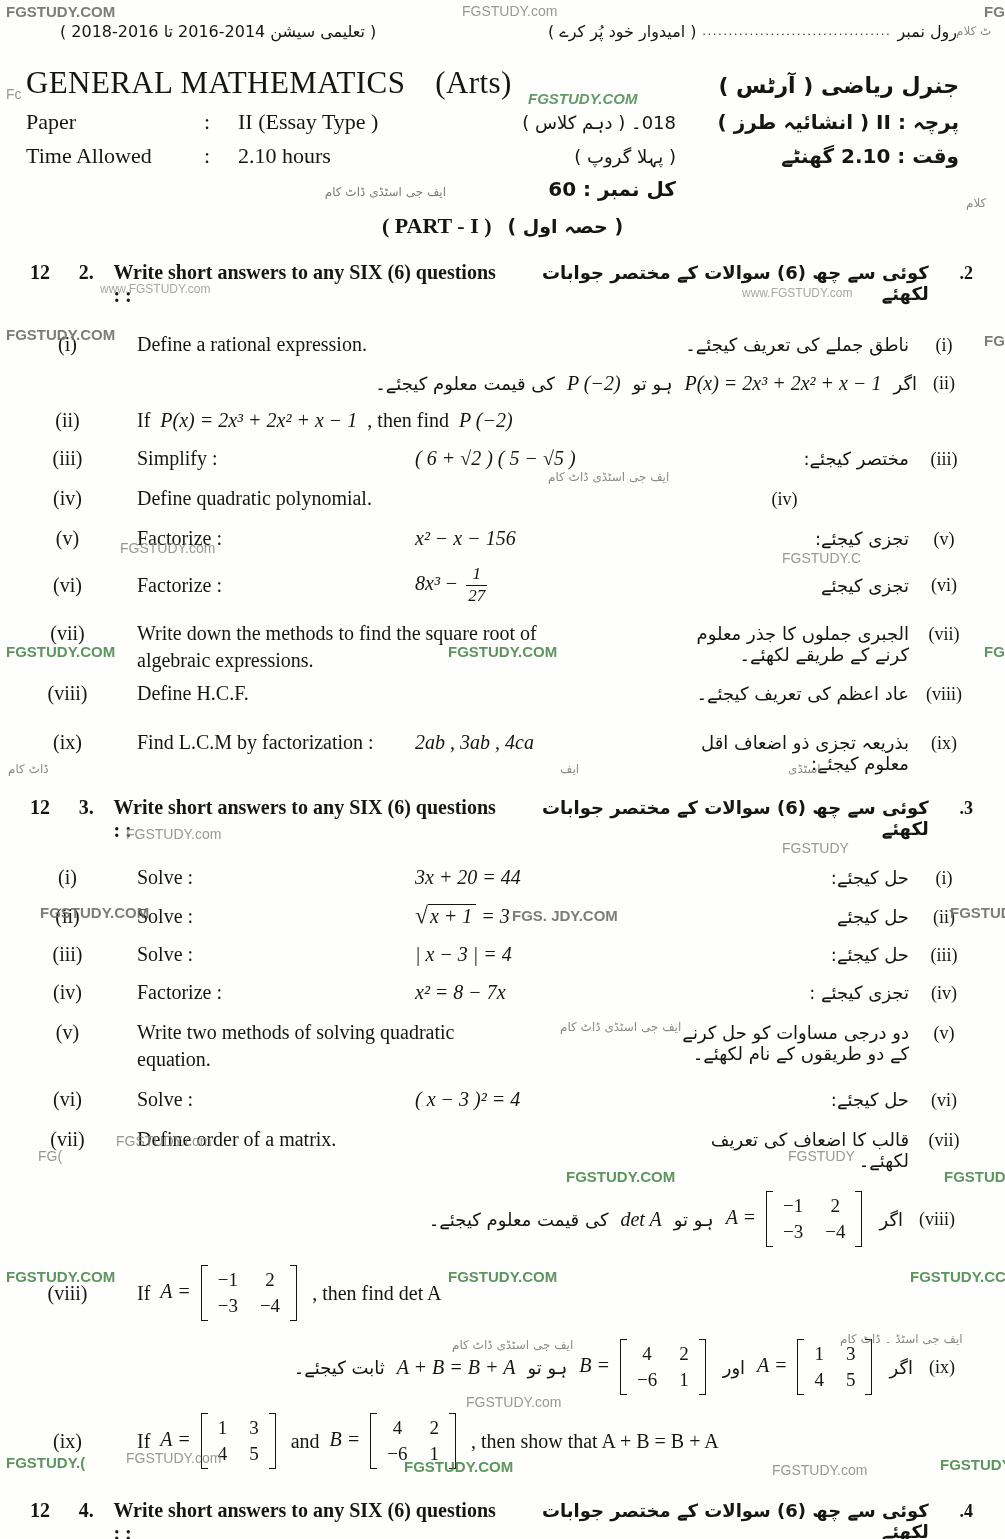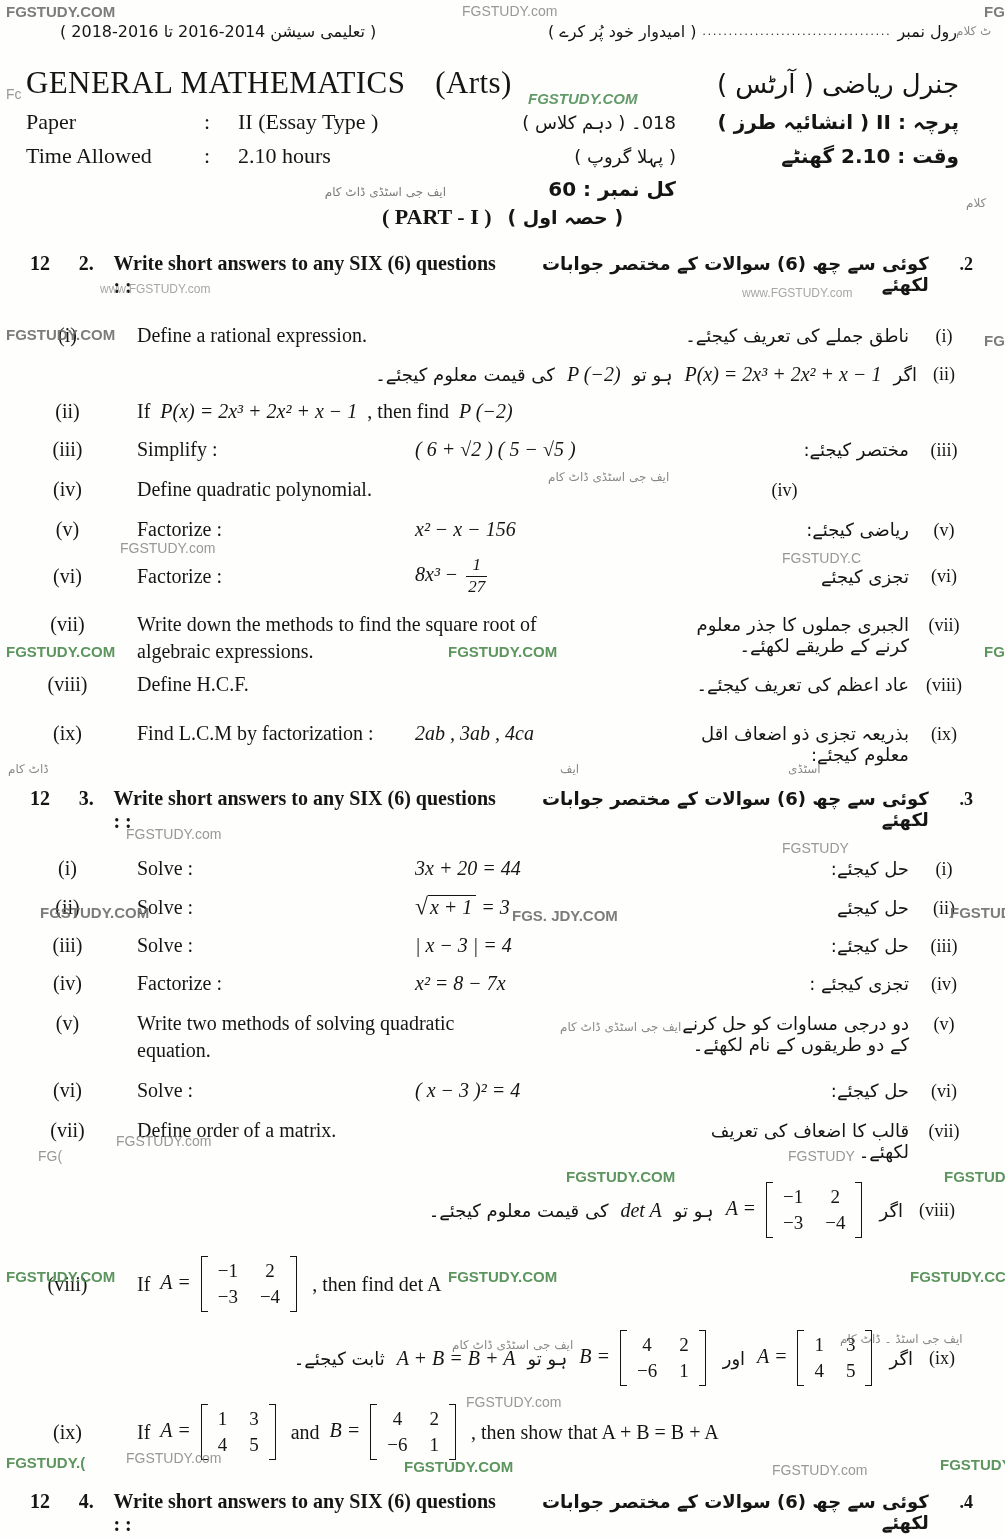--- a/index.html
+++ b/index.html
@@ -32,7 +32,7 @@
              margin-top:24px;padding:0 26px 0 6px}
   .title{font-size:31px;letter-spacing:.4px}
   .title-arts{margin-left:30px}
-  .title-ur{font-size:26px;font-weight:400}
+  .title-ur{font-size:22px;font-weight:700}
 
   .meta{margin-top:6px;padding:0 26px 0 6px}
   .meta-row{display:grid;grid-template-columns:420px 230px 1fr;align-items:baseline;

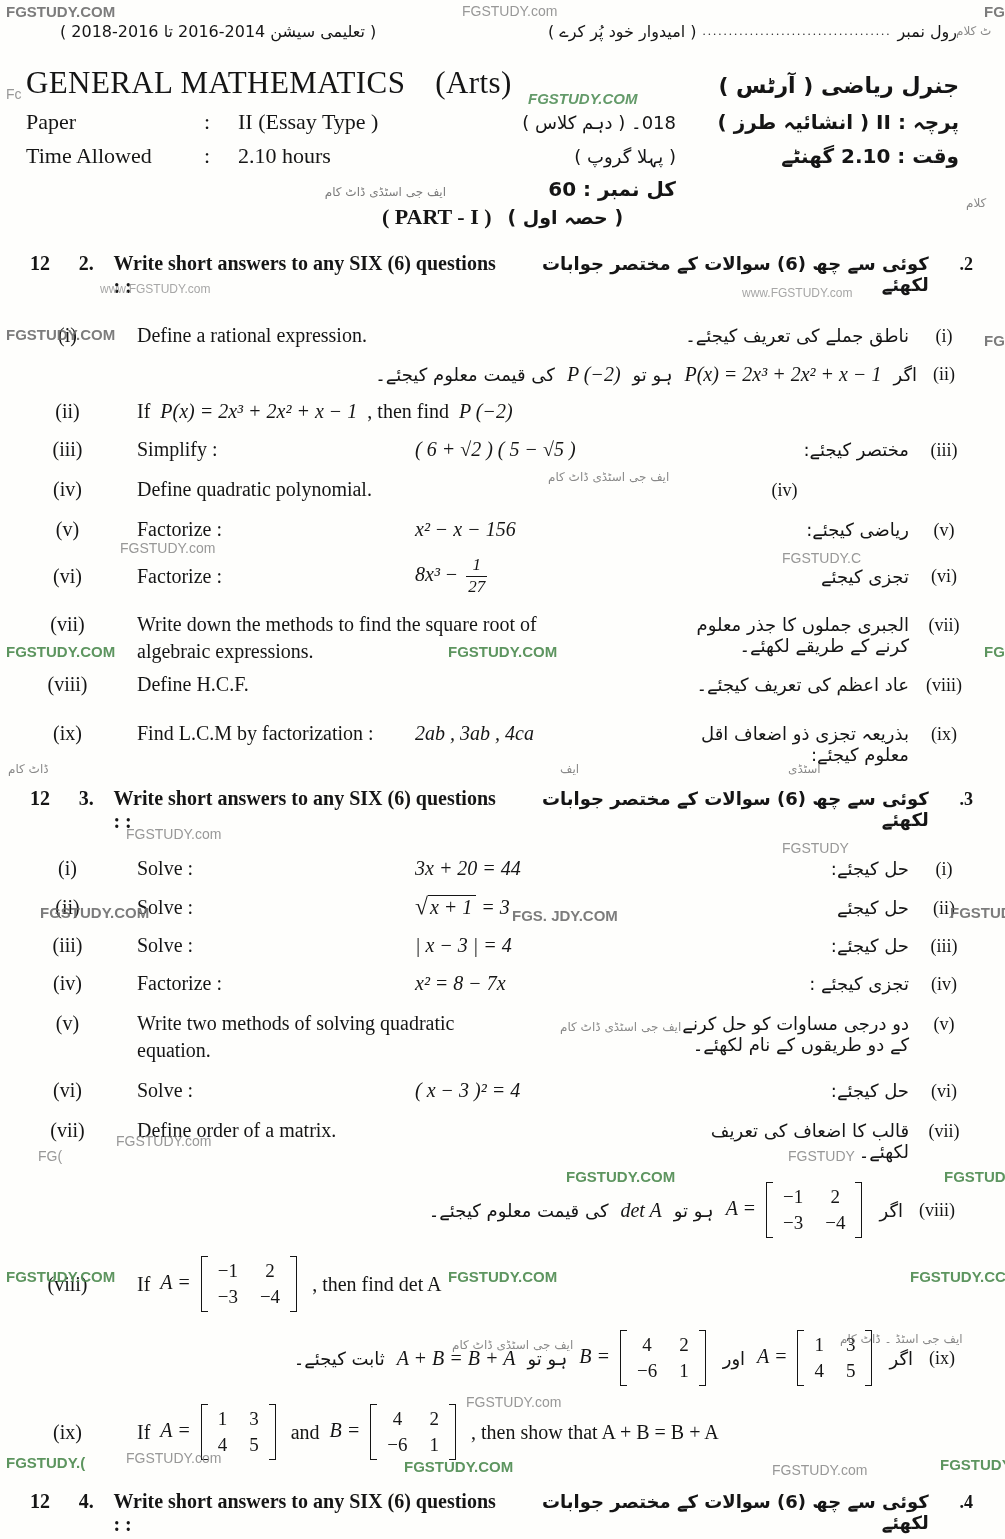--- a/index.html
+++ b/index.html
@@ -44,7 +44,7 @@
   .meta-right{font-size:20px;font-weight:600}
 
   .part-row{display:flex;justify-content:center;align-items:baseline;gap:16px;
-            margin-top:3px;font-size:22px;font-weight:600}
+            margin-top:12px;font-size:22px;font-weight:600}
   .part-ur{font-size:19px}
 
   

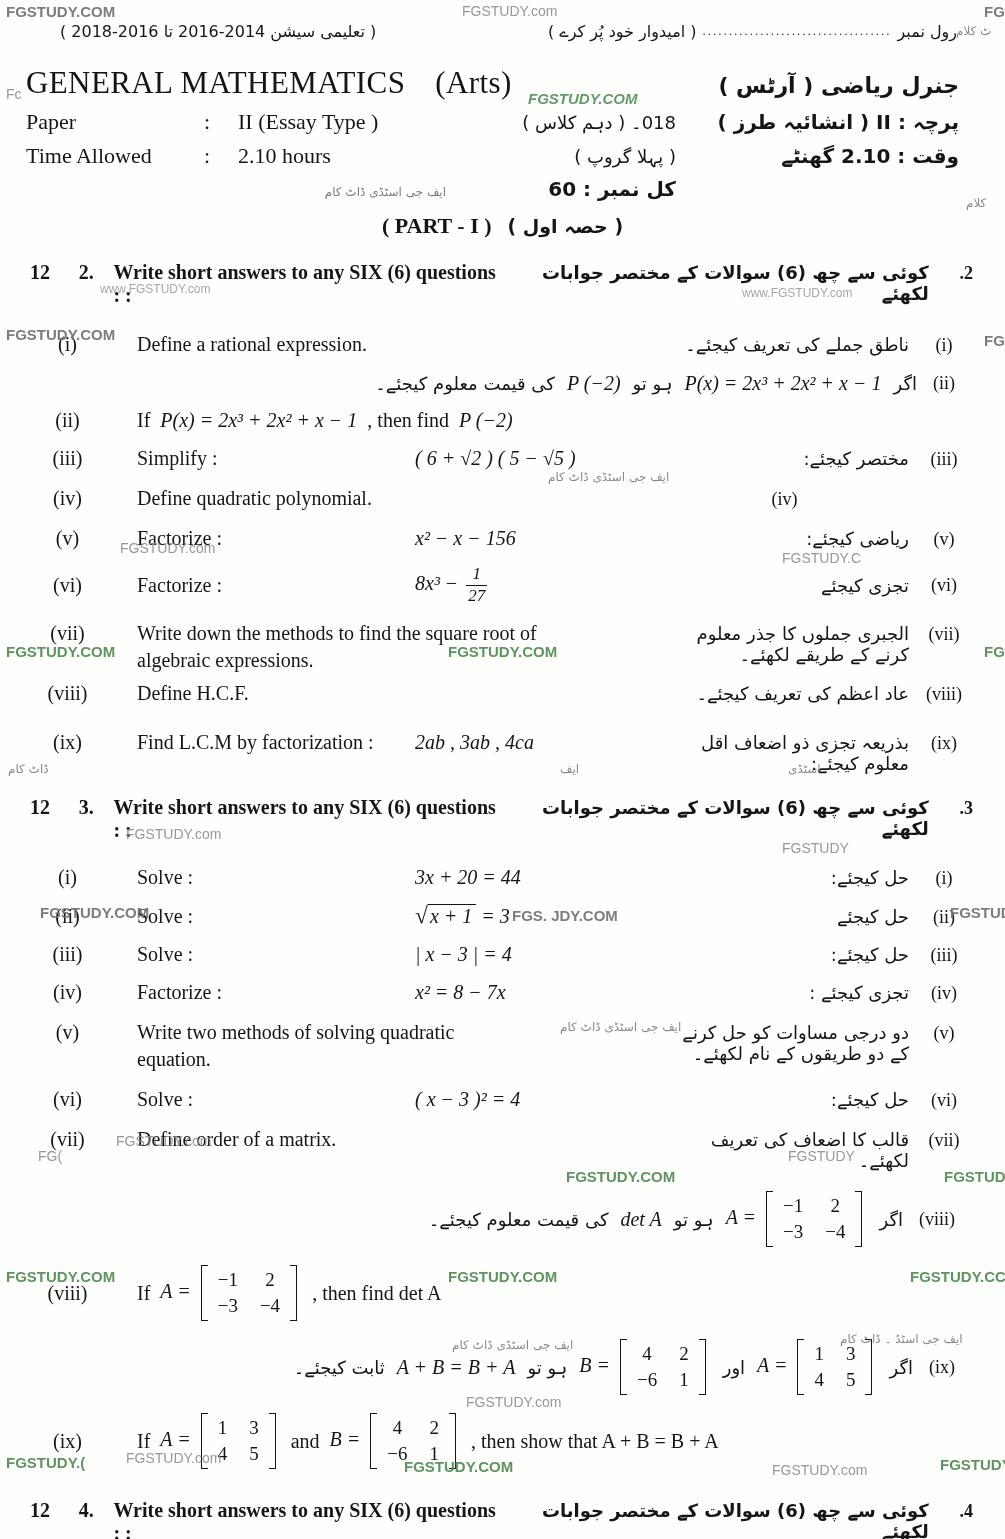--- a/index.html
+++ b/index.html
@@ -234,7 +234,7 @@
     <span class="q-label">(v)</span>
     <span class="q-en">Factorize :</span>
     <span class="q-math">x² − x − 156</span>
-    <span class="q-ur urdu">ریاضی کیجئے:</span>
+    <span class="q-ur urdu">تجزی کیجئے:</span>
     <span class="q-ur-label">(v)</span>
   </div>
 

